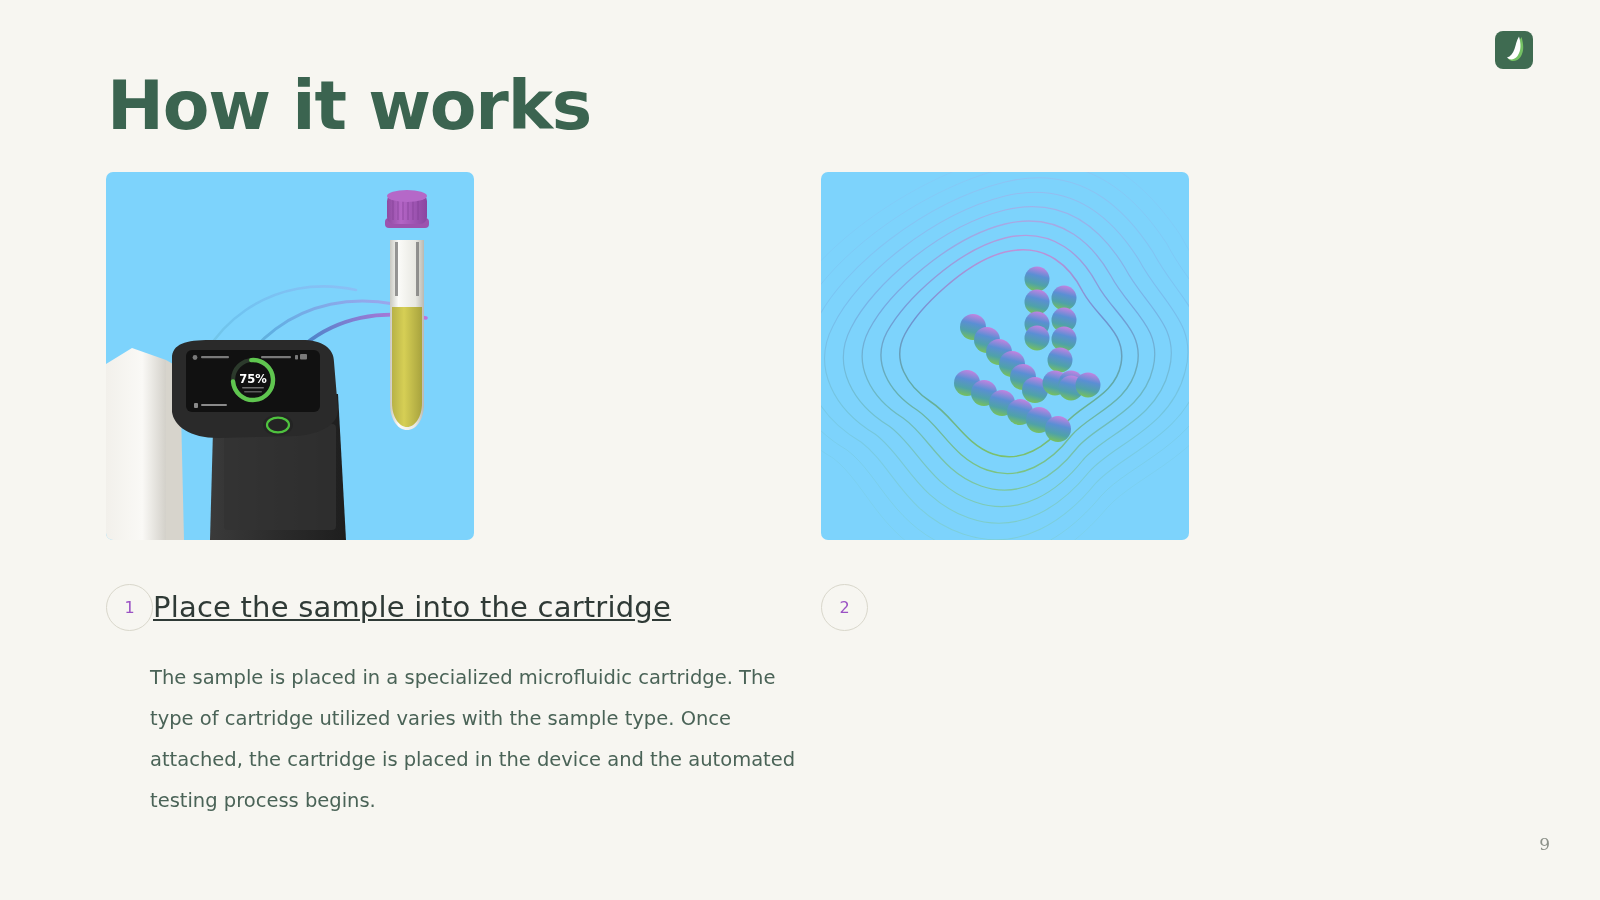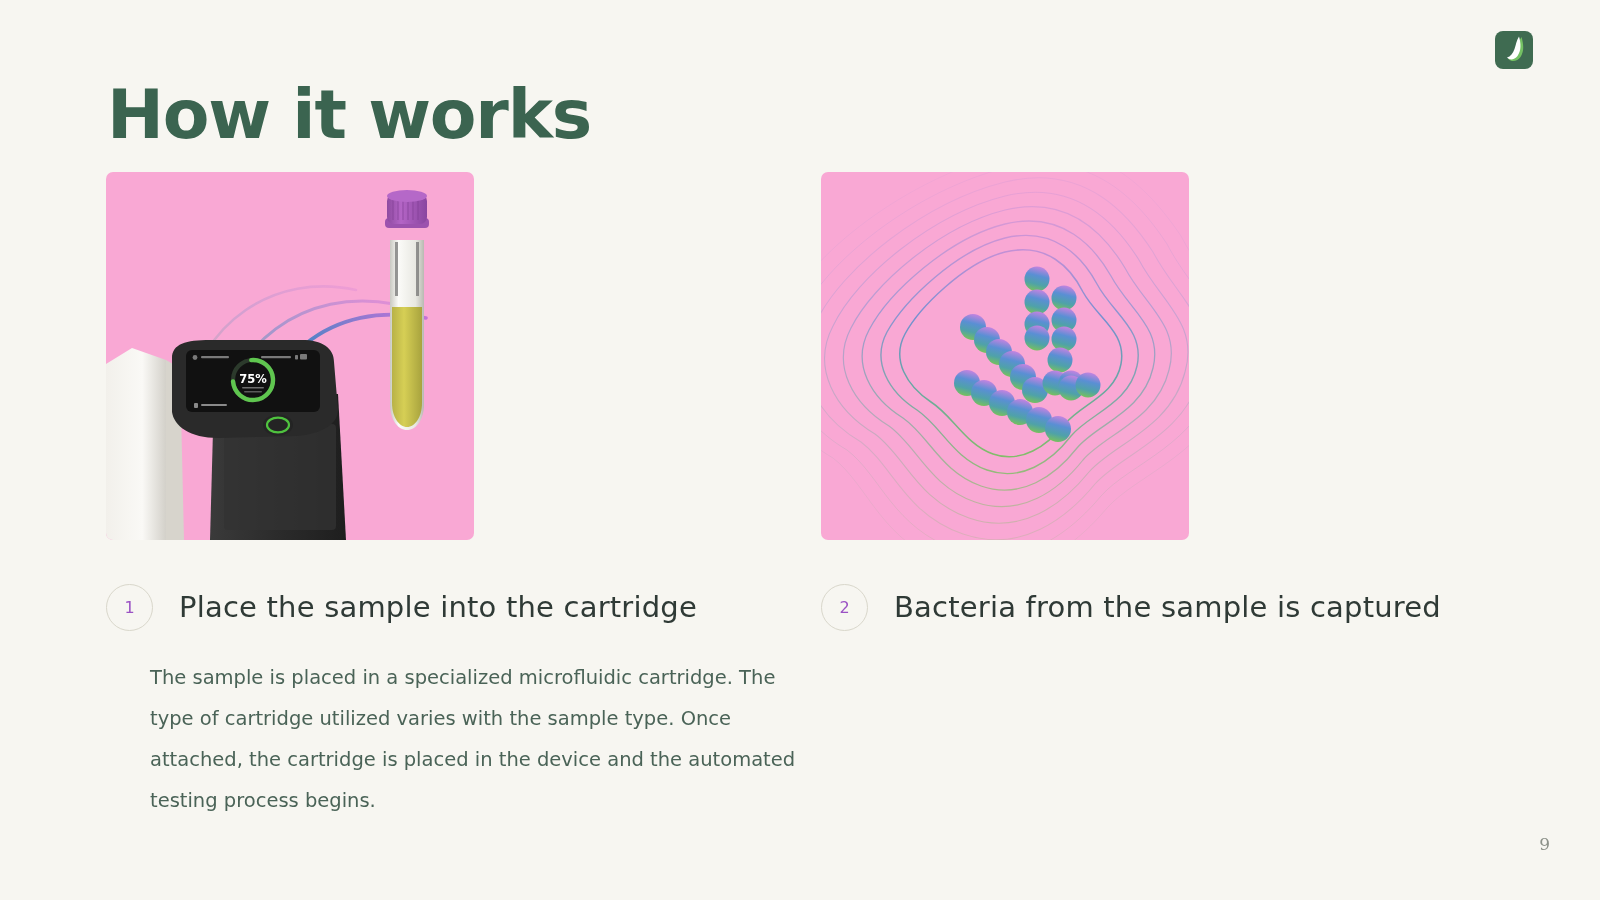--- a/index.html
+++ b/index.html
@@ -25,7 +25,7 @@
 
   
   .title{
-    position:absolute; left:107px; top:75px;
+    position:absolute; left:107px; top:66px;
     font-size:68px; font-weight:bold;
     letter-spacing:-1.2px;
     color:#3B6450;

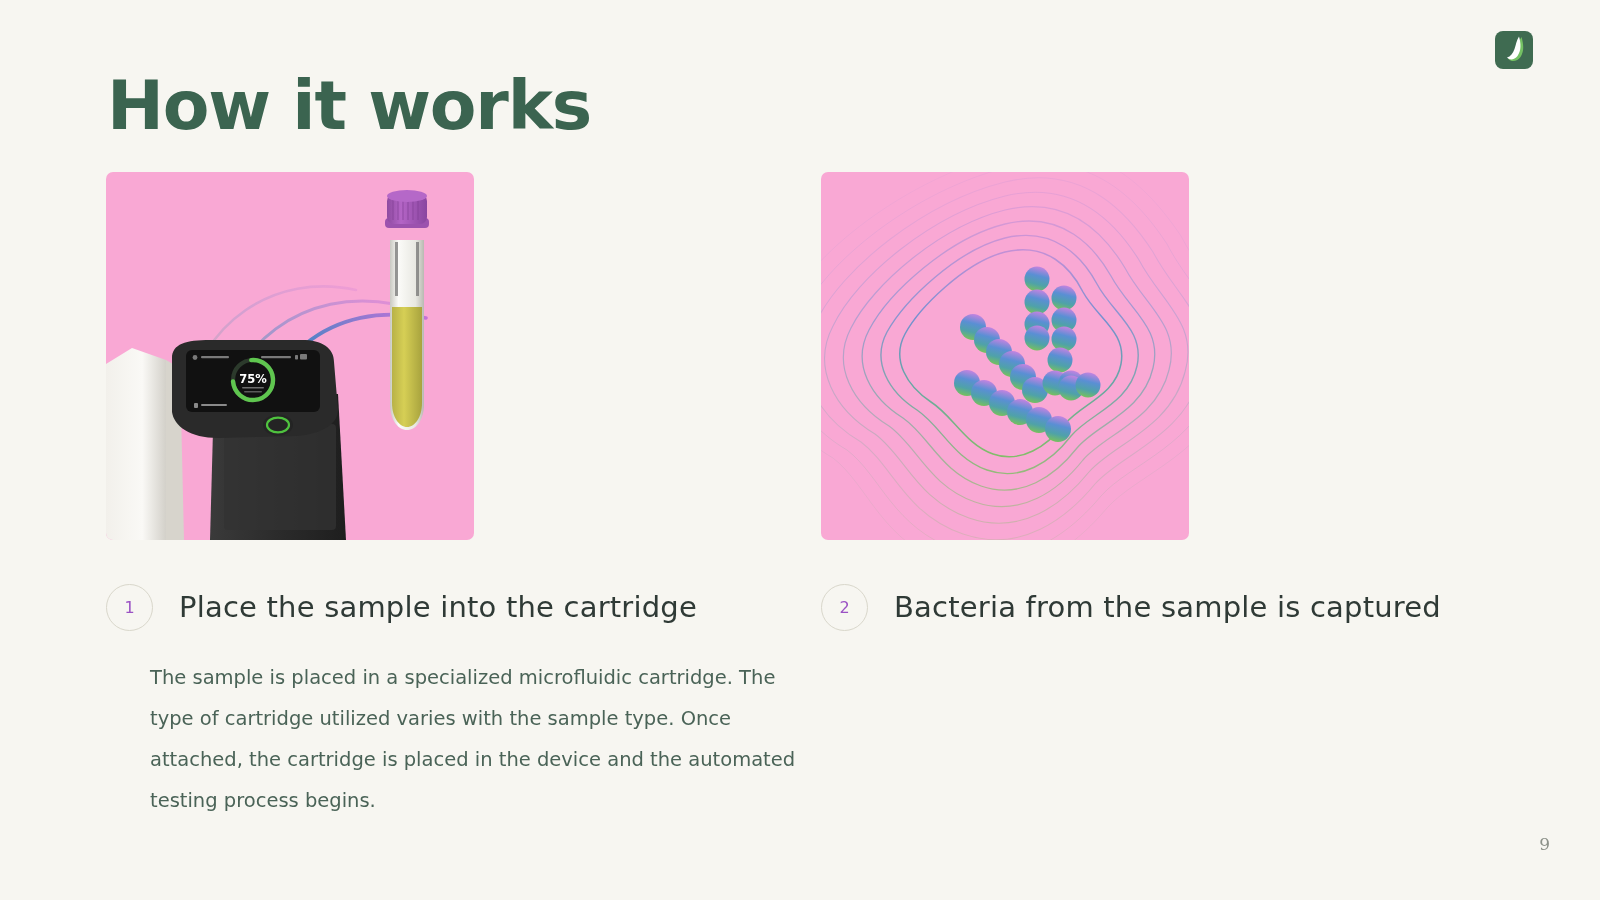--- a/index.html
+++ b/index.html
@@ -39,7 +39,7 @@
 
   .media{
     width:368px; height:368px;
-    background:#f9a8d4;
+    background:#7dd3fc;
     border-radius:7px;
     position:relative;
     overflow:hidden;

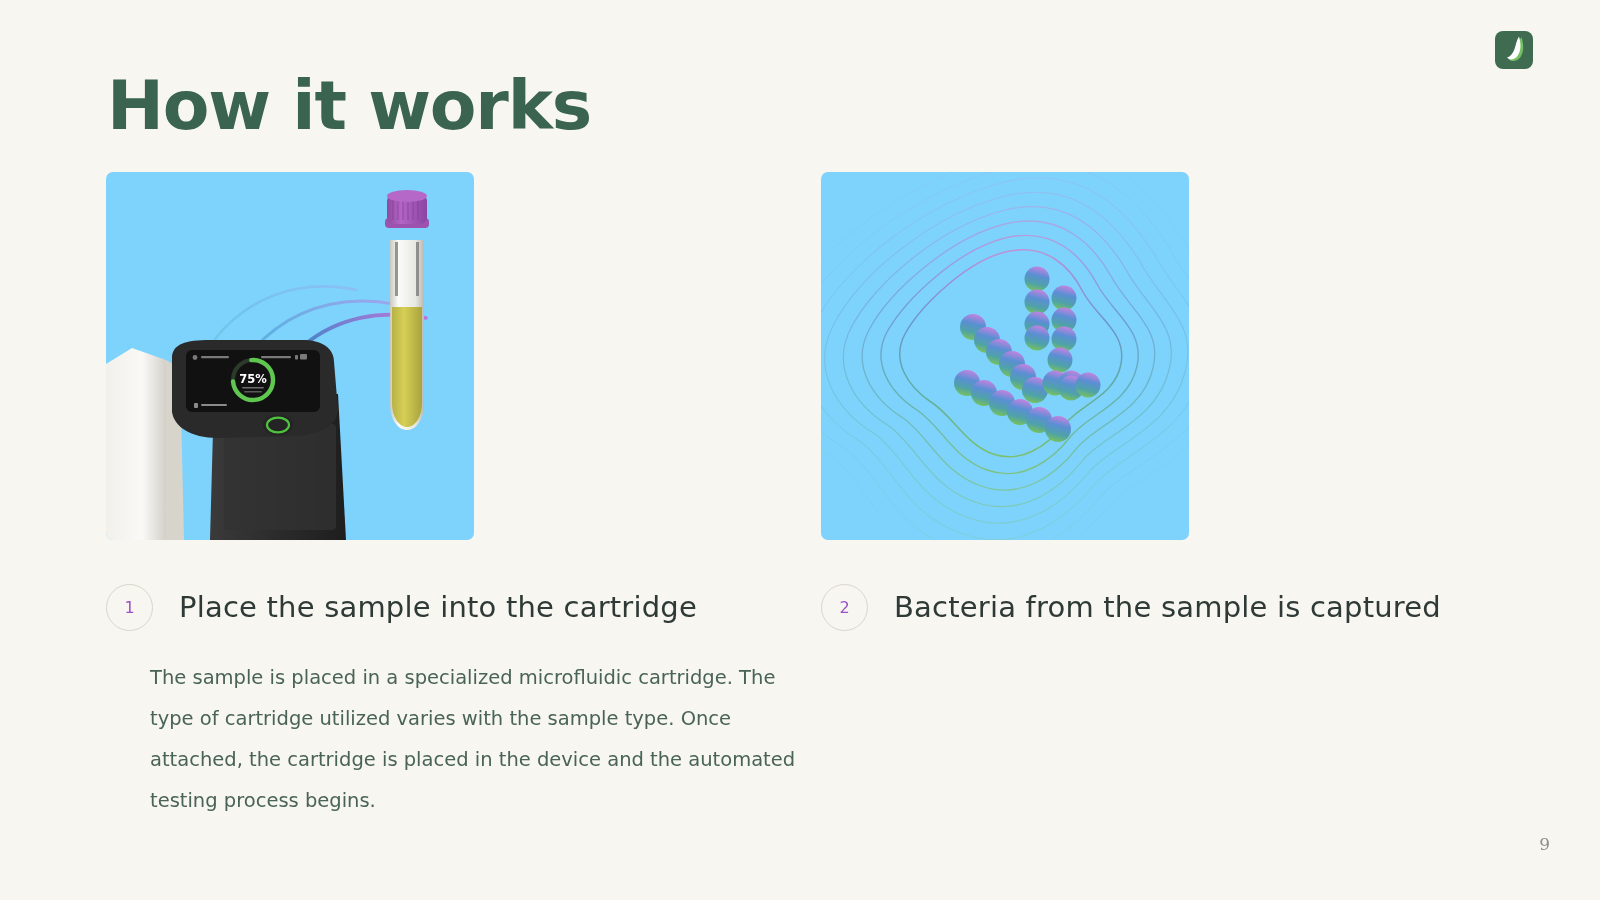--- a/index.html
+++ b/index.html
@@ -62,13 +62,13 @@
     background:transparent;
   }
   .step-title{
-    margin-left:26px;
     font-size:29px;
     font-weight:400;
     color:#2F3A36;
     letter-spacing:0.2px;
     white-space:nowrap;
     font-family:"DejaVu Sans", sans-serif;
+    text-decoration:underline;
   }
   .step-body{
     margin-top:26px;

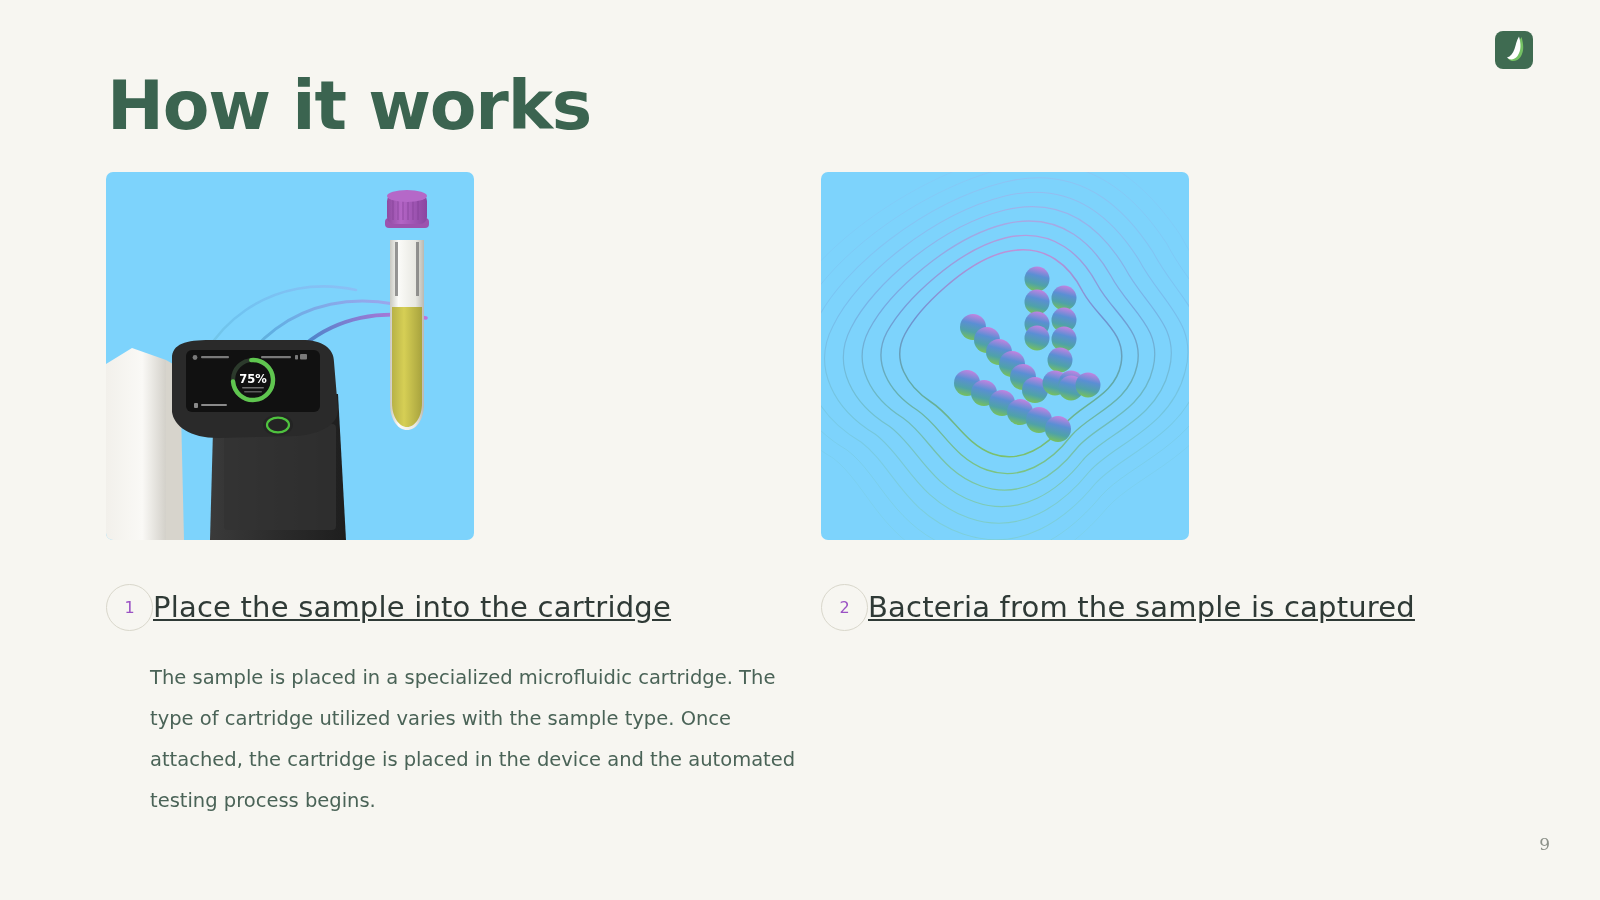--- a/index.html
+++ b/index.html
@@ -306,7 +306,6 @@
 
   <div class="step-head">
     <div class="step-num">2</div>
-    <div class="step-title">Bacteria from the sample is captured</div>
   </div>
 </div>
 

